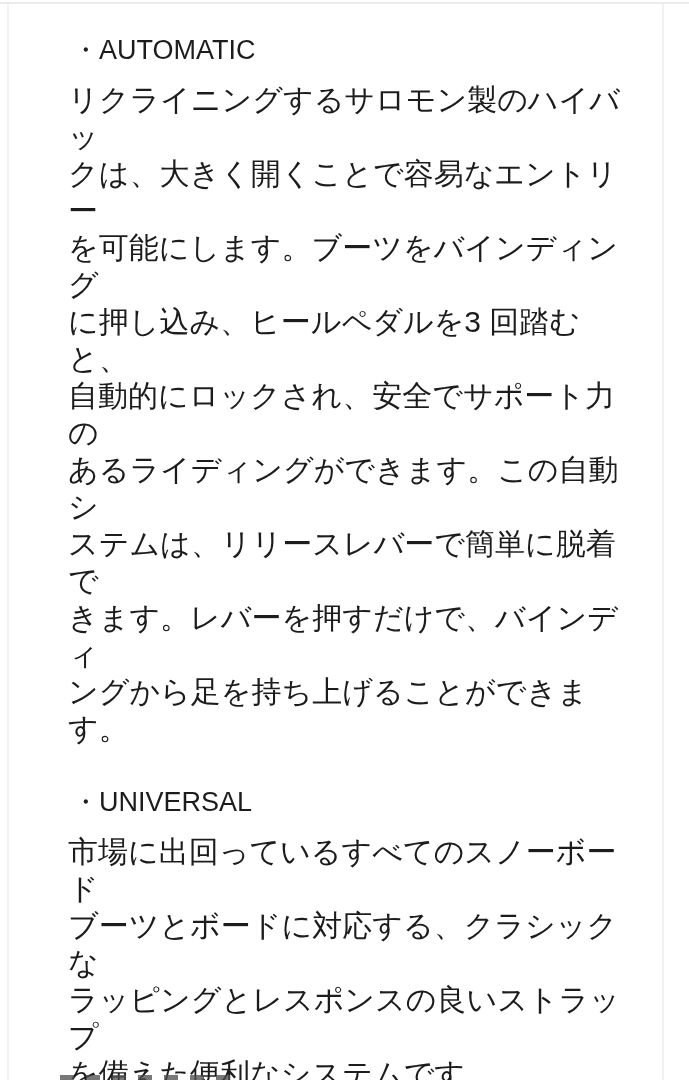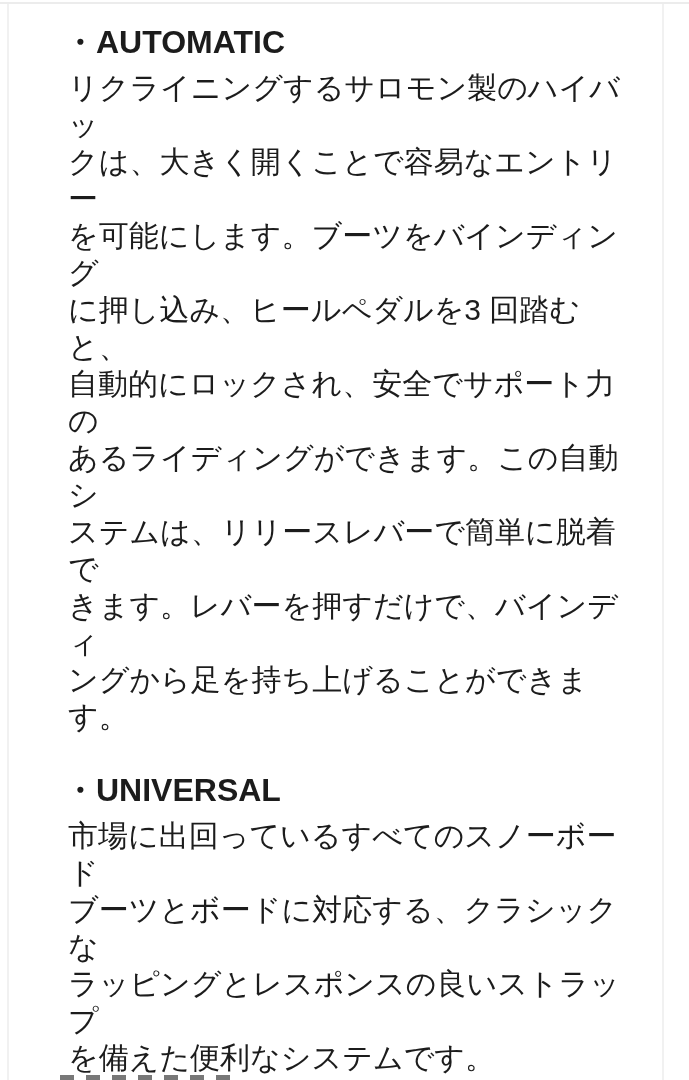--- a/index.html
+++ b/index.html
@@ -35,10 +35,10 @@
   }
   .section { margin: 0 0 37px 0; }
   .section-title {
-    margin: 4px;
+    margin: 12px;
     padding: 0;
-    font-size: 32px;
-    font-weight: 700;
+    font-size: 27px;
+    font-weight: 400;
     line-height: 37px;
     white-space: pre-line;
   }

